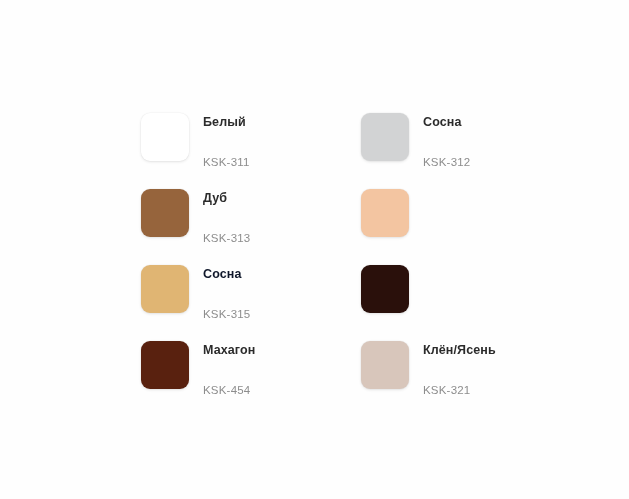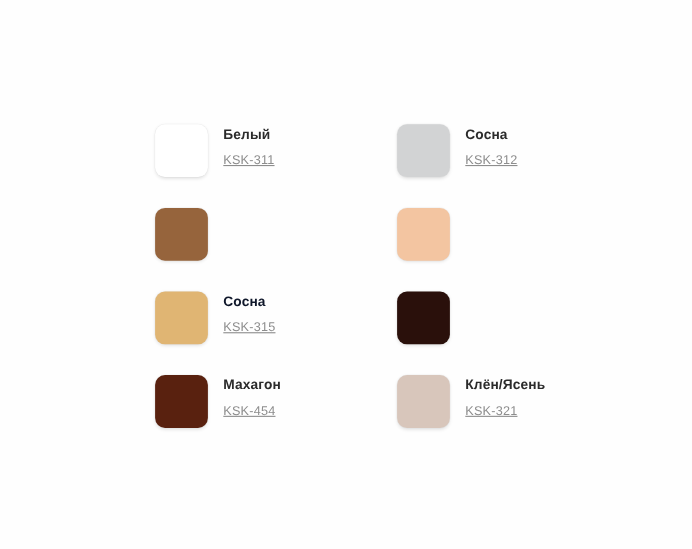--- a/index.html
+++ b/index.html
@@ -71,10 +71,9 @@
     font-weight: normal;
     color: #8d8d8d;
     line-height: 1.25;
-    margin-top: 8px;
+    margin-top: 24px;
     letter-spacing: 0.2px;
     white-space: nowrap;
-    text-decoration: underline;
   }
 </style>
 </head>

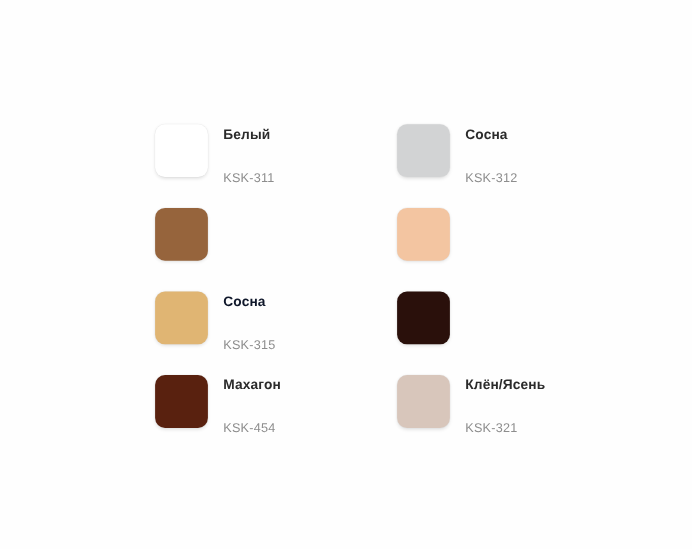--- a/index.html
+++ b/index.html
@@ -100,6 +100,10 @@
 
     <div class="swatch-item">
       <div class="swatch-chip" style="background-color: rgb(150, 100, 60);"></div>
+      <div class="swatch-text">
+        <div class="swatch-name" style="color: rgb(43, 43, 43);">Дуб</div>
+        <div class="swatch-code" style="color: rgb(141, 141, 141);">KSK-313</div>
+      </div>
     </div>
 
     <div class="swatch-item">

